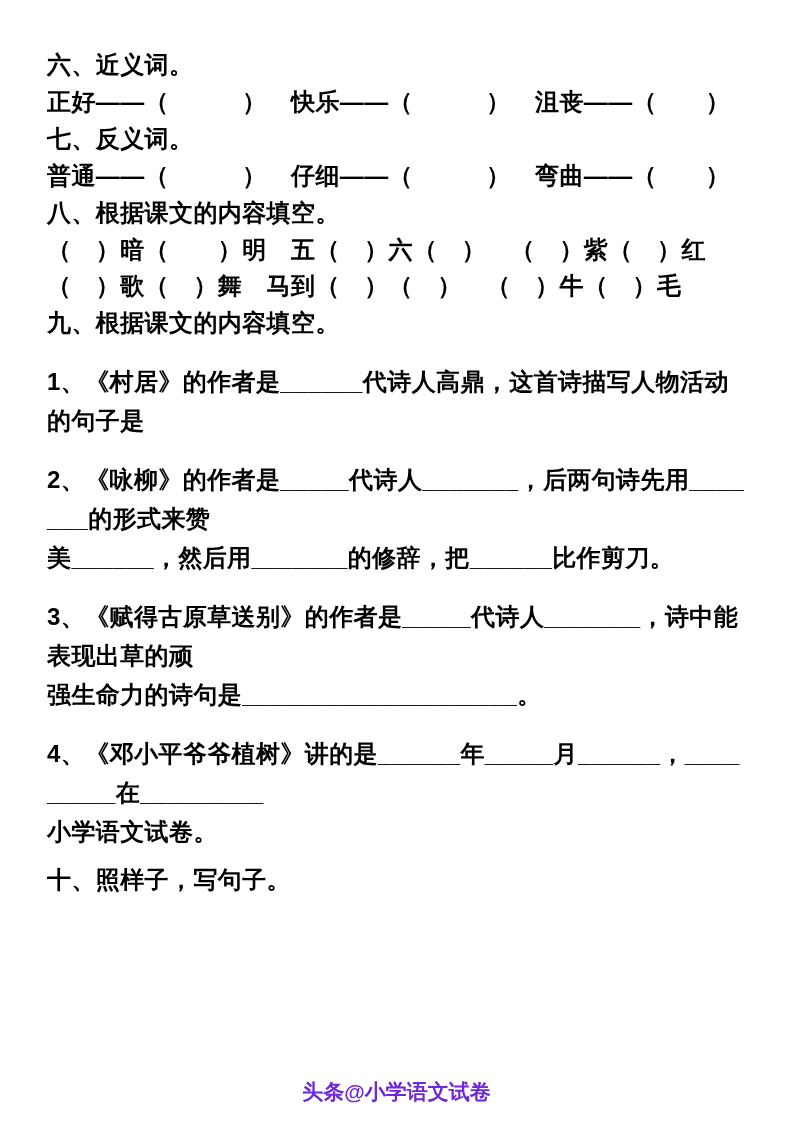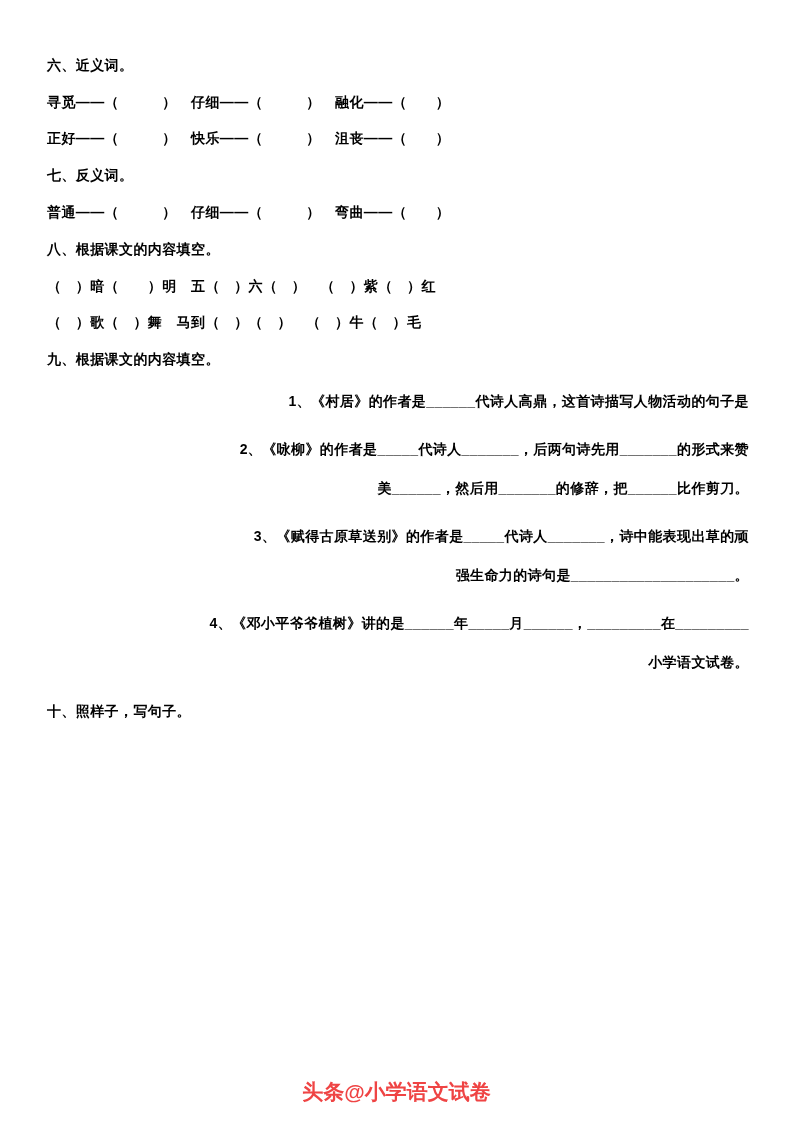--- a/index.html
+++ b/index.html
@@ -13,7 +13,7 @@
     color:#000;font-weight:700;background:#fff;
   }
   .line{
-    font-size:14px;line-height:36px;white-space:nowrap;
+    font-size:24px;line-height:36px;white-space:nowrap;
     letter-spacing:0.4px;
   }
   .para{margin:4px 0 9px;text-align:right;}

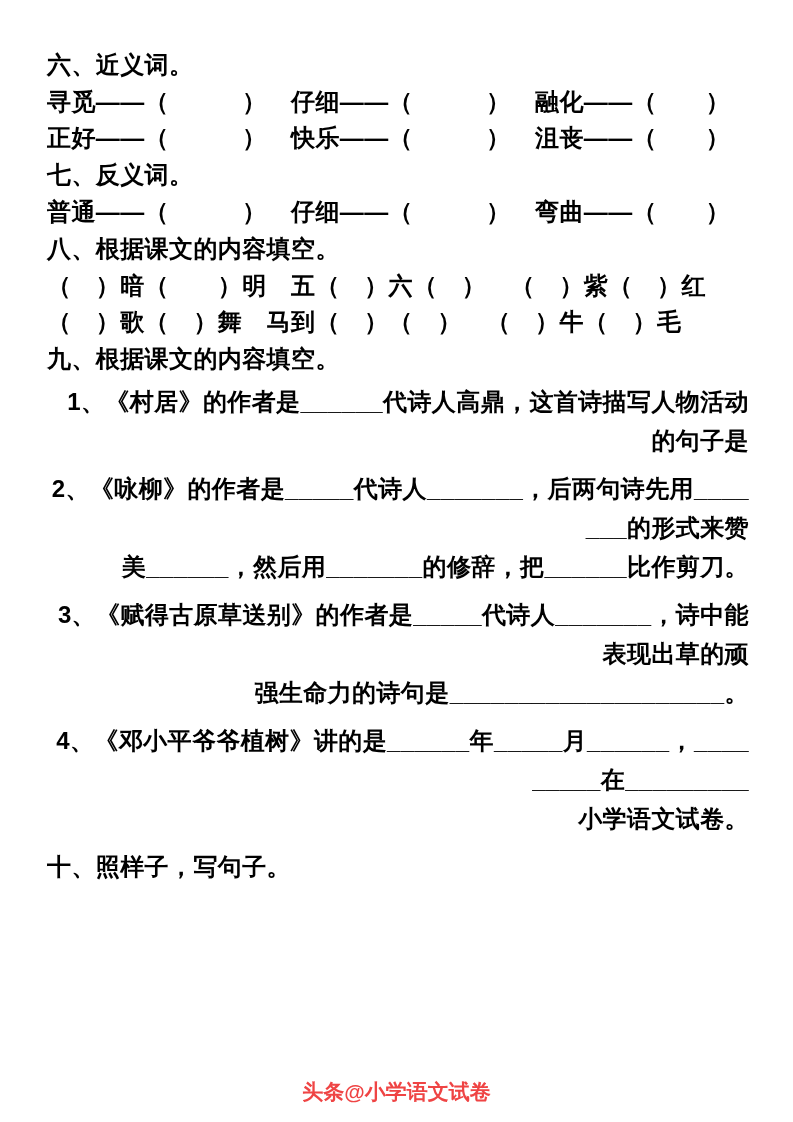--- a/index.html
+++ b/index.html
@@ -31,7 +31,6 @@
 <div class="page">
 
   <div class="line sec-heading">六、近义词。</div>
-  <div class="line">寻觅——（　　　）　仔细——（　　　）　融化——（　　）</div>
   <div class="line">正好——（　　　）　快乐——（　　　）　沮丧——（　　）</div>
 
   <div class="line sec-heading">七、反义词。</div>

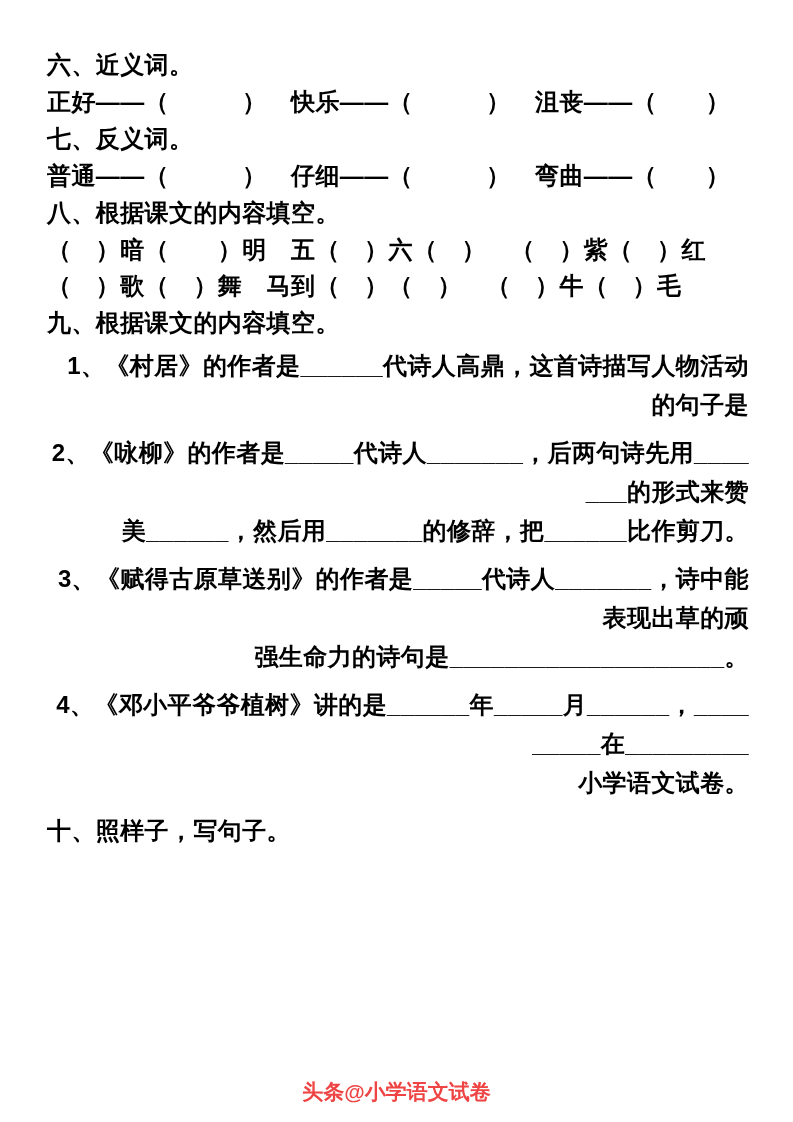--- a/index.html
+++ b/index.html
@@ -16,7 +16,7 @@
     font-size:24px;line-height:36px;white-space:nowrap;
     letter-spacing:0.4px;
   }
-  .para{margin:4px 0 9px;text-align:right;}
+  .para{margin:20px 0 9px;}
   .para .line{line-height:39px;white-space:normal;word-break:break-all;}
   .sec-heading{line-height:38px;}
   .heading-ten{margin-top:6px;line-height:40px;}

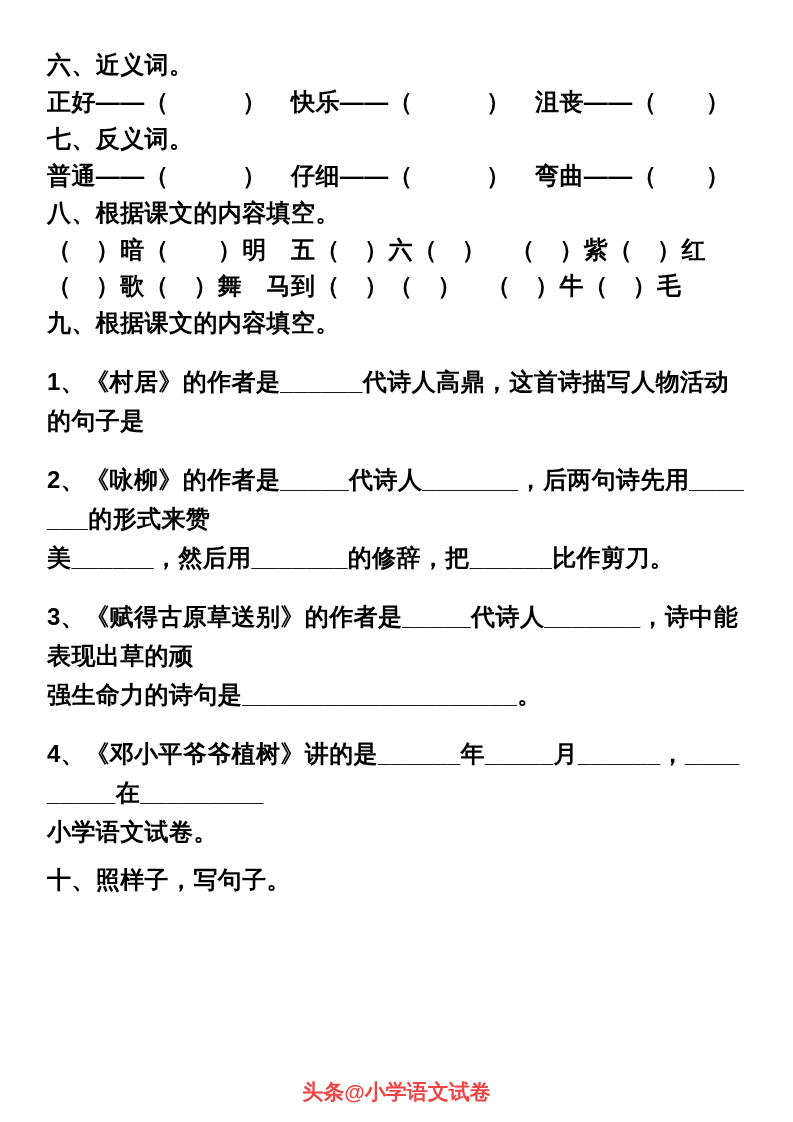--- a/index.html
+++ b/index.html
@@ -22,7 +22,7 @@
   .heading-ten{margin-top:6px;line-height:40px;}
   .footer{
     position:absolute;left:0;right:0;bottom:16px;
-    text-align:center;font-size:21px;font-weight:700;color:#ef4444;
+    text-align:center;font-size:21px;font-weight:700;color:#6d28d9;
   }
 </style>
 </head>

